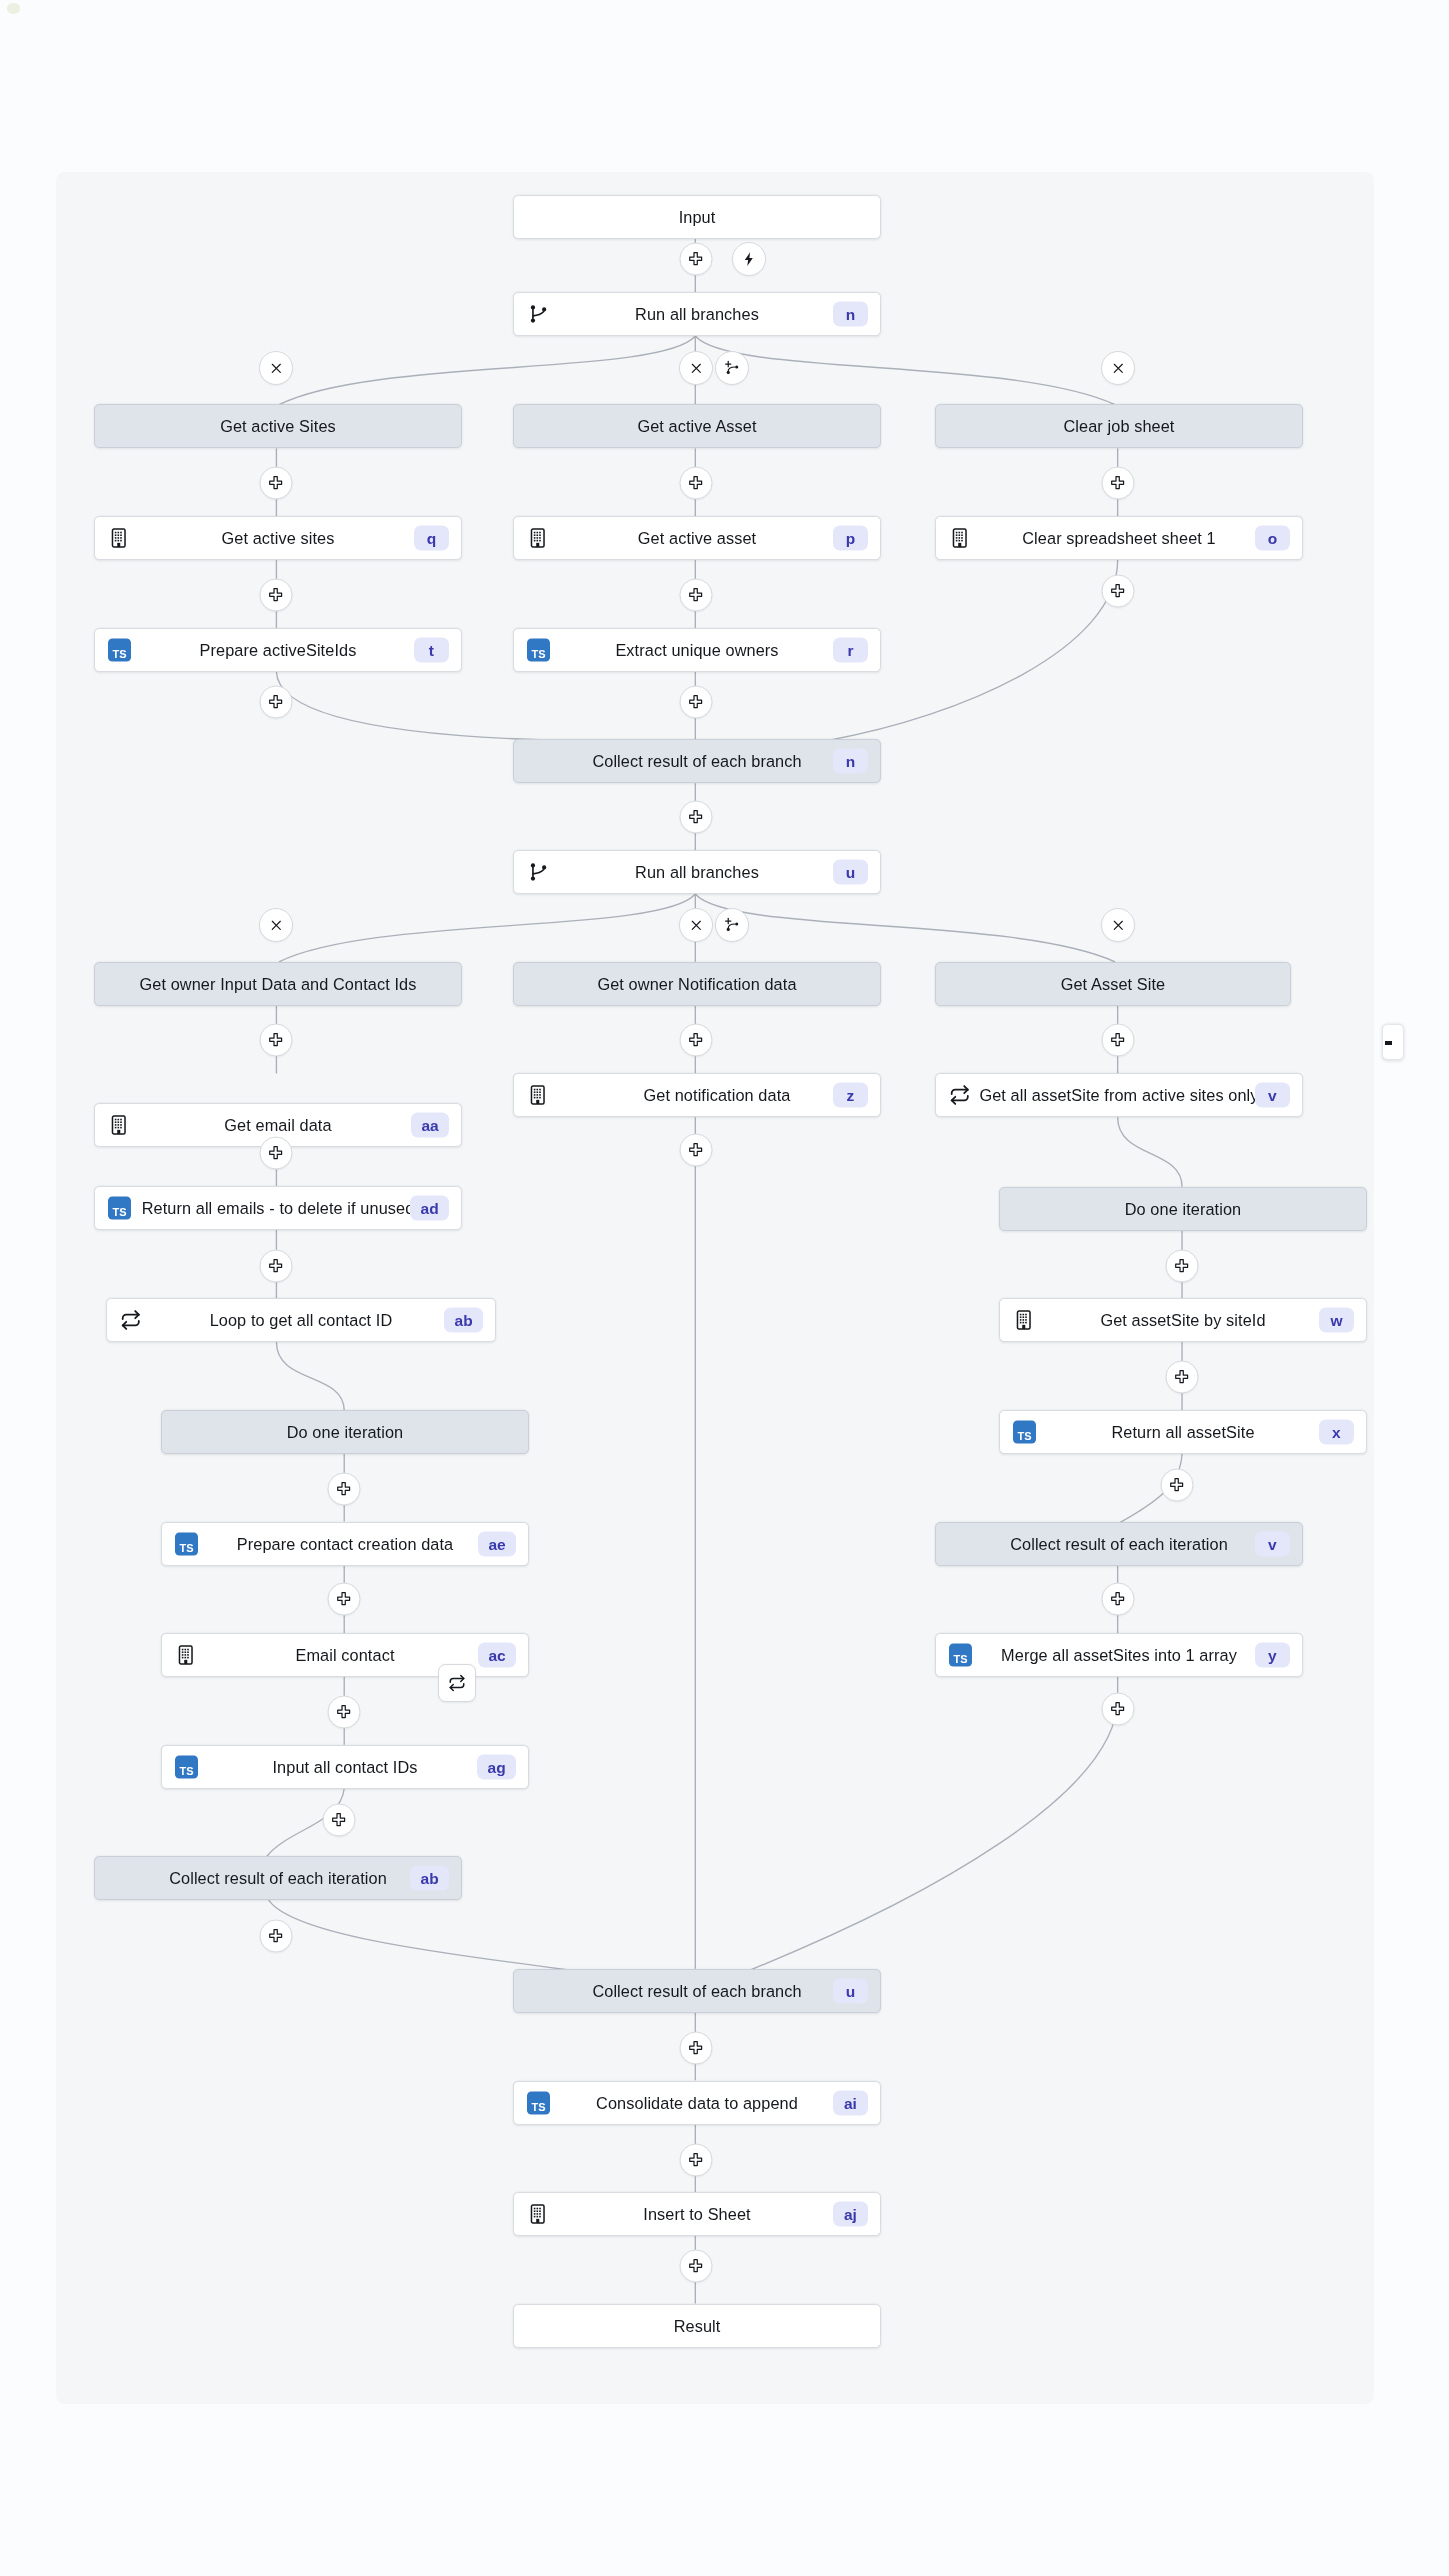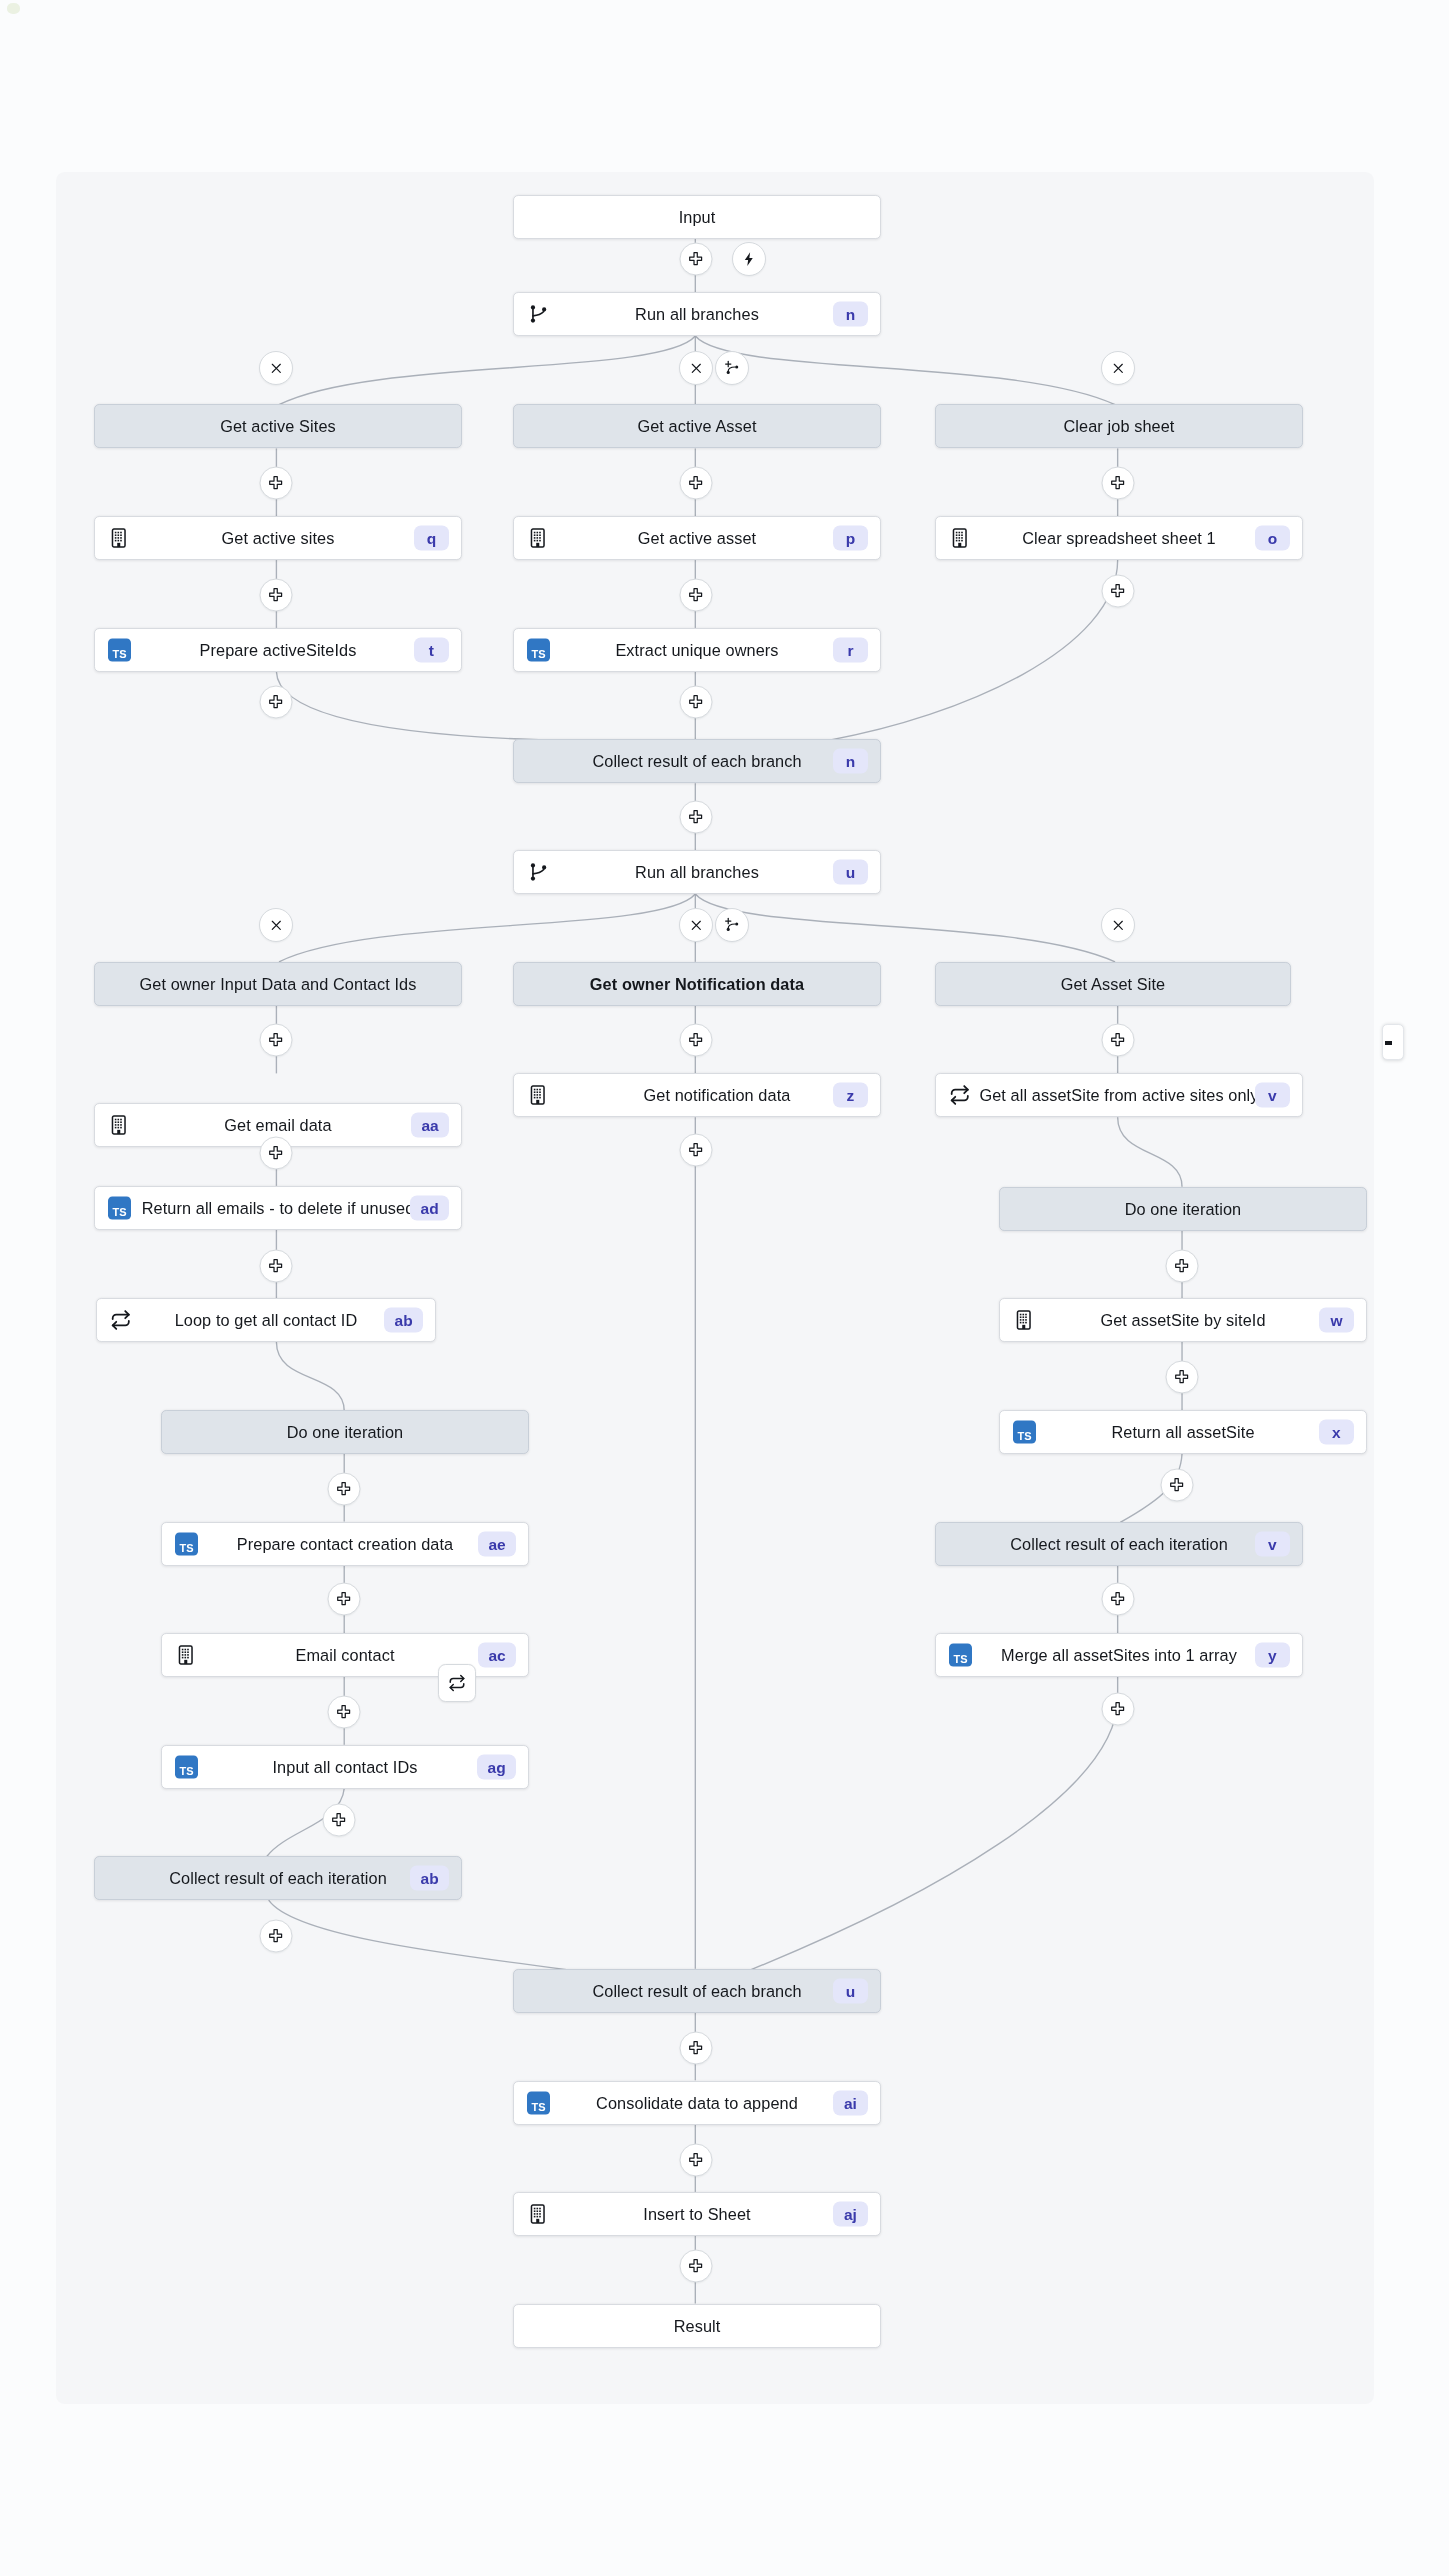--- a/index.html
+++ b/index.html
@@ -220,7 +220,7 @@
     <div class="node header" style="left: 94px; top: 962px; width: 368px;">
       <span class="nlabel">Get owner Input Data and Contact Ids</span>
     </div>
-    <div class="node header" style="left: 513px; top: 962px; width: 368px; font-weight: bold;">
+    <div class="node header" style="left: 513px; top: 962px; width: 368px;">
       <span class="nlabel">Get owner Notification data</span>
     </div>
     <div class="node header" style="left: 935px; top: 962px; width: 356px;">

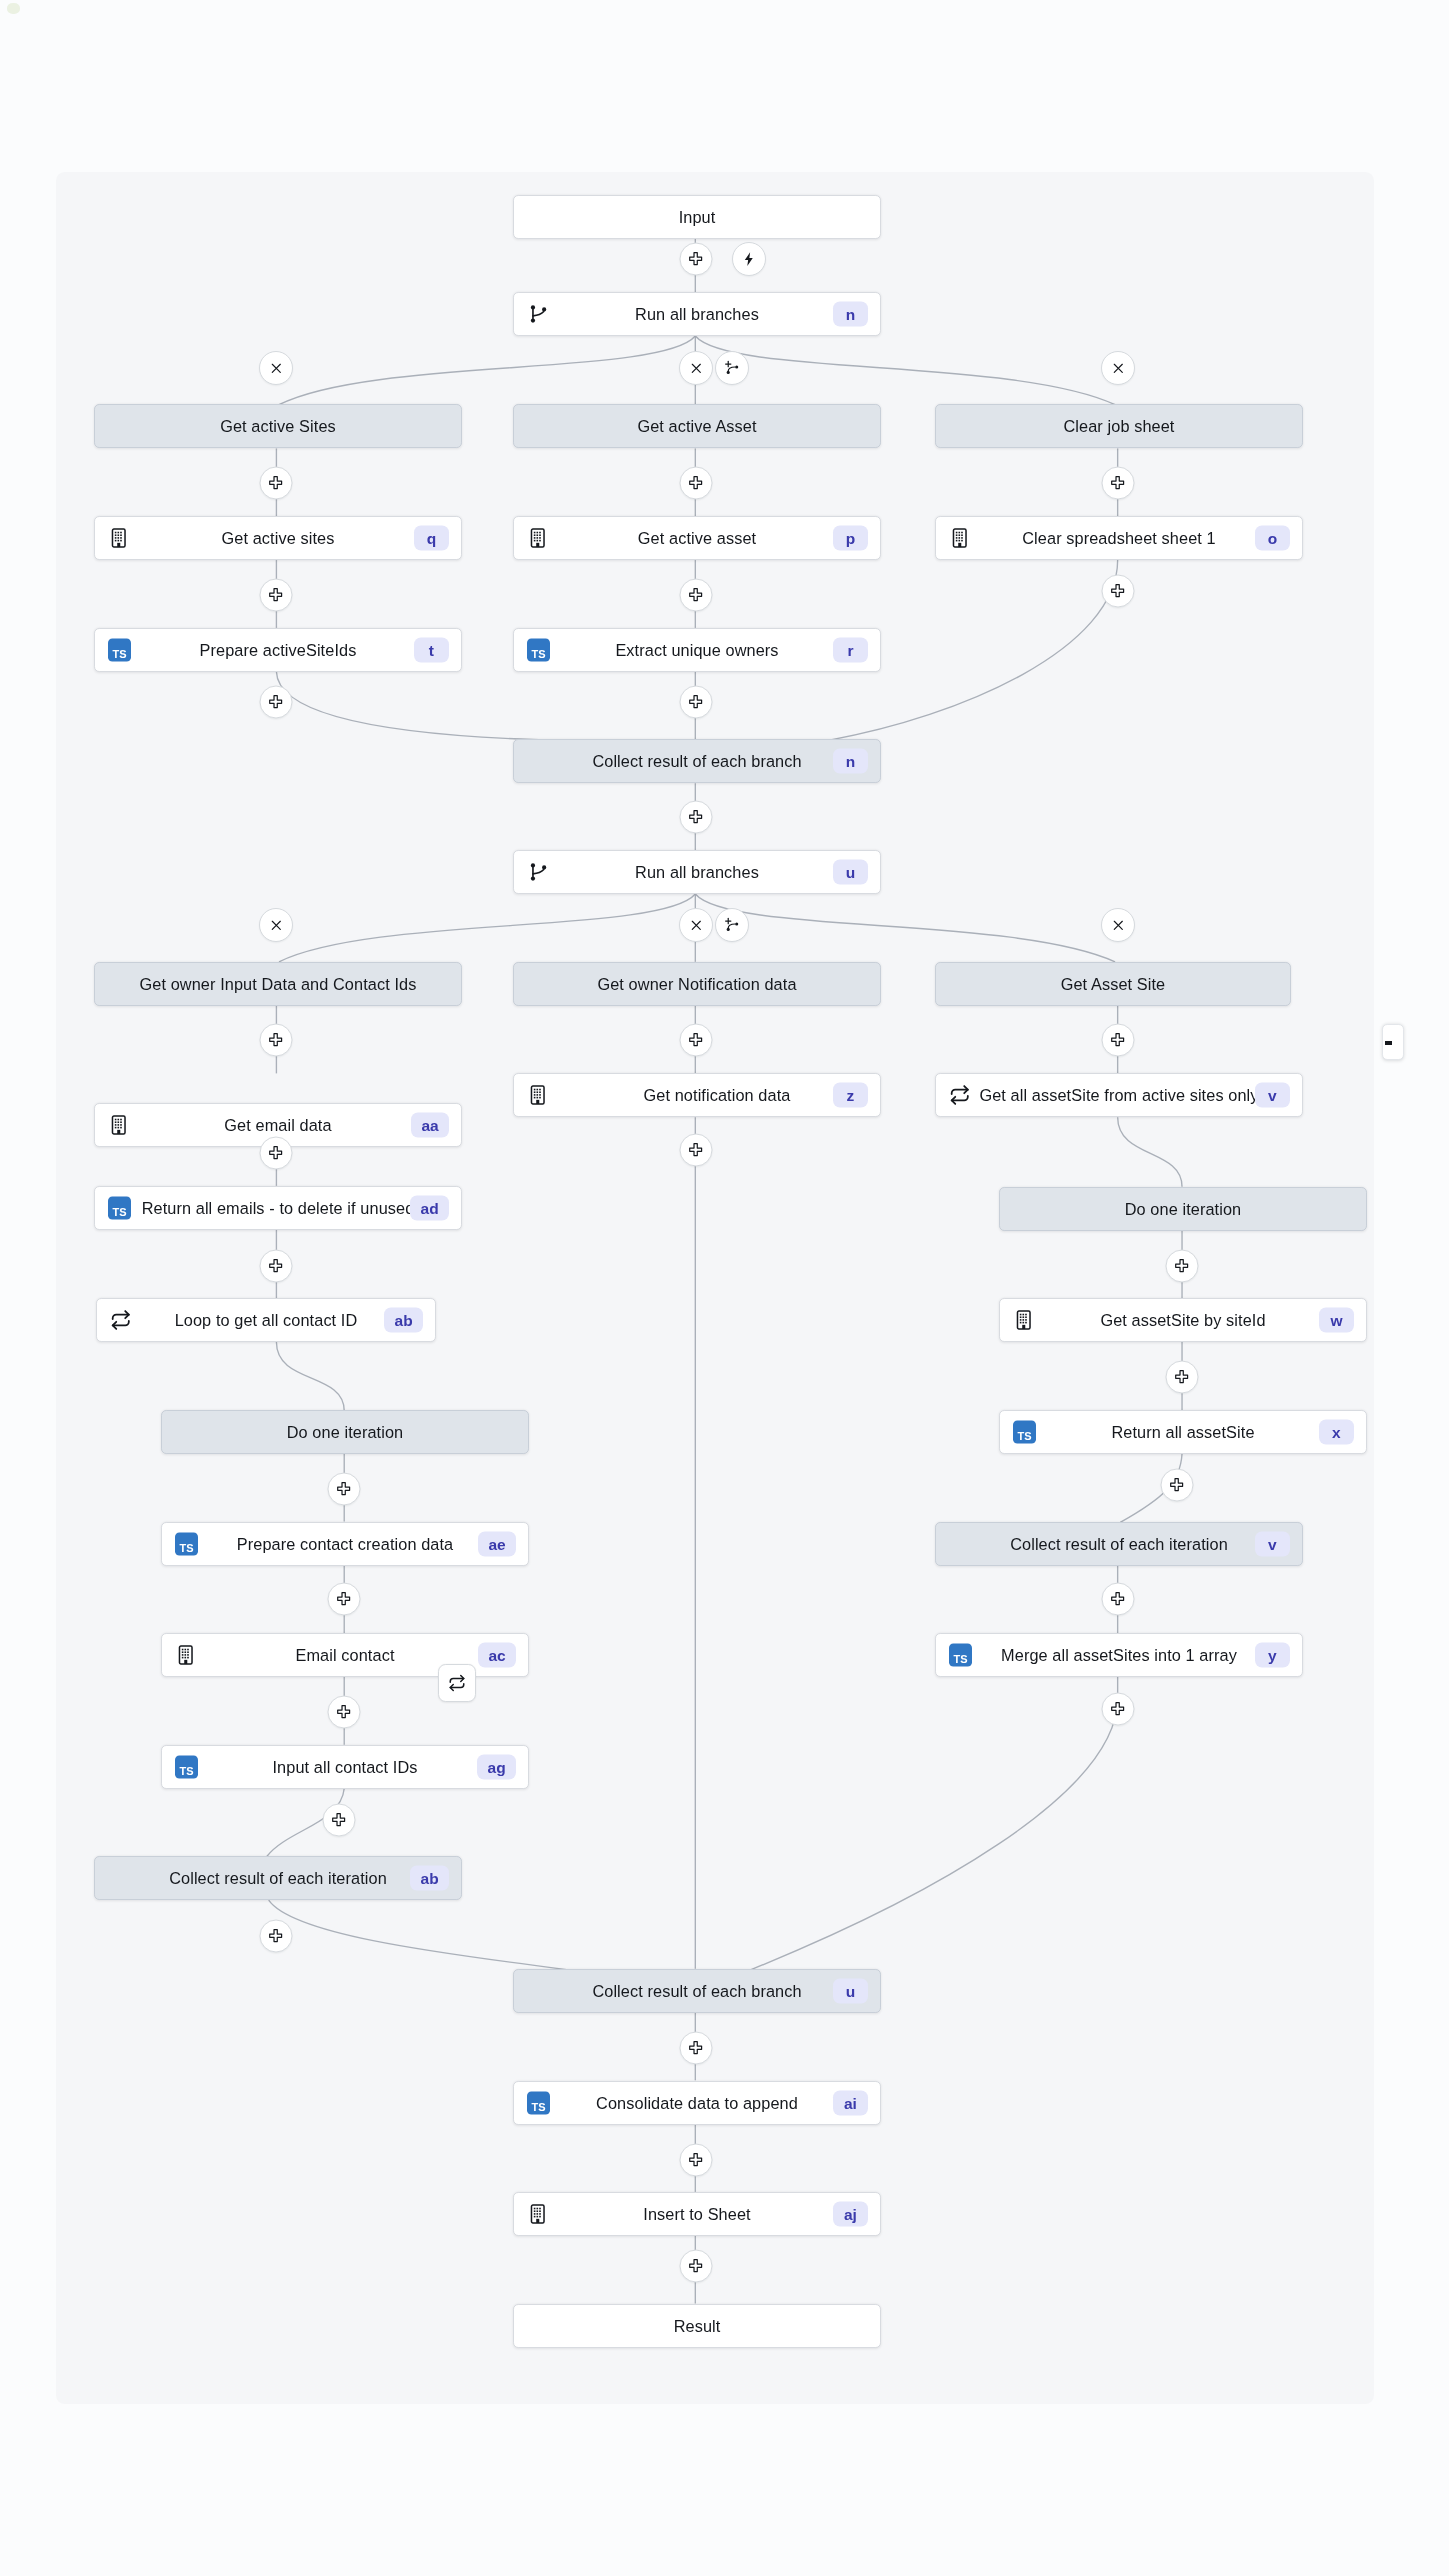--- a/index.html
+++ b/index.html
@@ -296,7 +296,7 @@
     <div class="node header" style="left: 999px; top: 1187px; width: 368px;">
       <span class="nlabel">Do one iteration</span>
     </div>
-    <div class="node action" style="left: 96px; top: 1298px; width: 340px;">
+    <div class="node action" style="left: 106px; top: 1298px; width: 390px;">
       <span class="nicon">
         <svg width="21.5" height="21.5" viewBox="0 0 24 24" fill="none" stroke="#15181d" stroke-width="2" stroke-linecap="round" stroke-linejoin="round">
           <path d="m17 2 4 4-4 4"></path>

